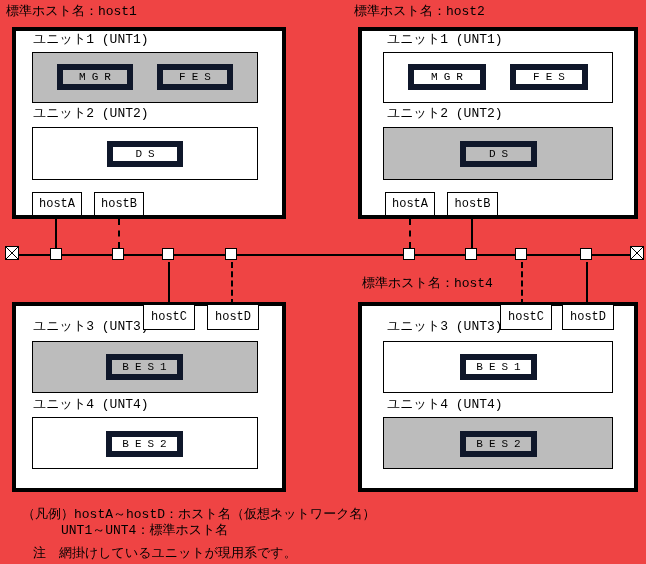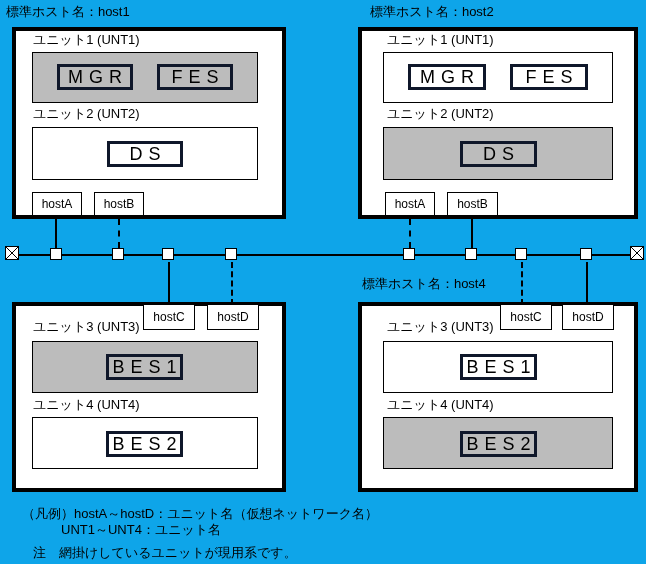--- a/index.html
+++ b/index.html
@@ -4,8 +4,8 @@
 <style>
   html,body { margin:0; padding:0; background:#ffffff; }
   .stage {
-    position:relative; width:646px; height:564px; background:#0ea5e9; color:#000;
-    font-family:Liberation Sans, sans-serif;
+    position:relative; width:646px; height:564px; background:#ef4444; color:#000;
+    font-family:Liberation Mono, monospace;
     overflow:hidden;
   }
   .abs { position:absolute; box-sizing:border-box; }

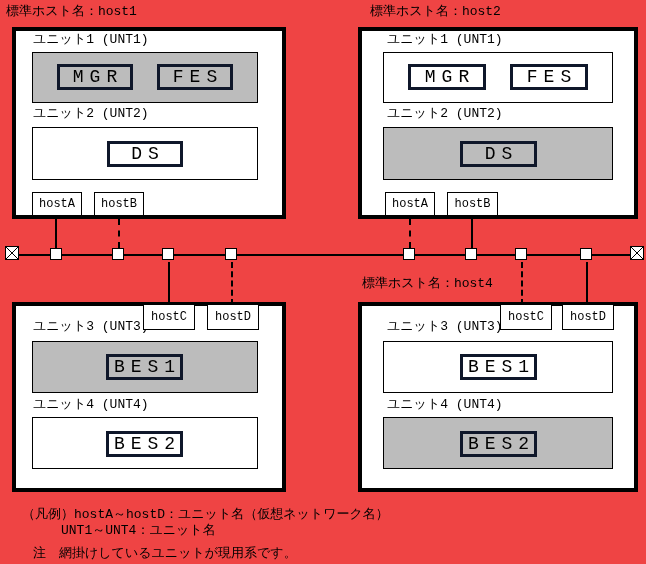--- a/index.html
+++ b/index.html
@@ -50,7 +50,7 @@
   <div class="abs port" style="left:32px; top:192px; width:50px; height:24px;">hostA</div>
   <div class="abs port" style="left:94px; top:192px; width:50px; height:24px;">hostB</div>
 
-  <div class="abs txt" style="left:370px; top:4px;">標準ホスト名：host2</div>
+  <div class="abs txt" style="left:354px; top:4px;">標準ホスト名：host2</div>
   <div class="abs hostbox" style="left:358px; top:27px; width:280px; height:192px;"></div>
 
   <div class="abs txt" style="left:387px; top:32px; z-index:2;">ユニット1 (UNT1)</div>

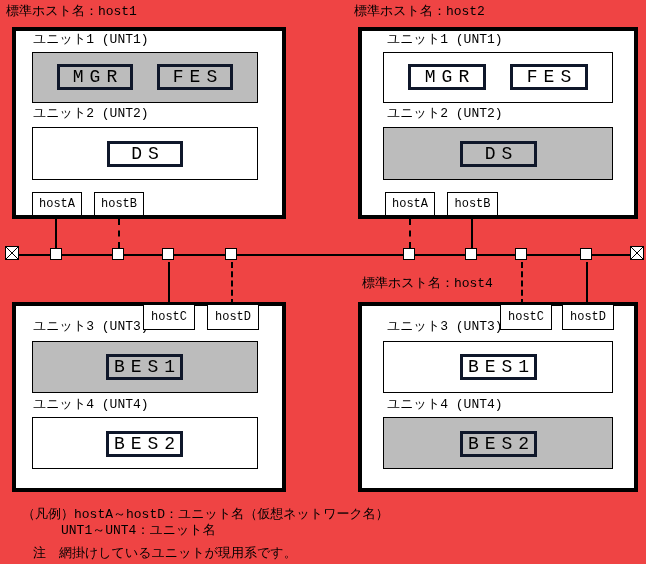--- a/index.html
+++ b/index.html
@@ -13,9 +13,9 @@
   .hostbox { border:4px solid #000; background:#ffffff; z-index:1; }
   .unit { border:1px solid #000; z-index:2; }
   .srv {
-    border:3px solid #0f172a; z-index:3;
+    border:6px solid #0f172a; z-index:3;
     display:flex; align-items:center; justify-content:center;
-    font-size:18px; letter-spacing:6px; padding-left:6px;
+    font-size:11px; letter-spacing:6px; padding-left:6px;
   }
   .port {
     border:1px solid #000; background:#ffffff; z-index:4;

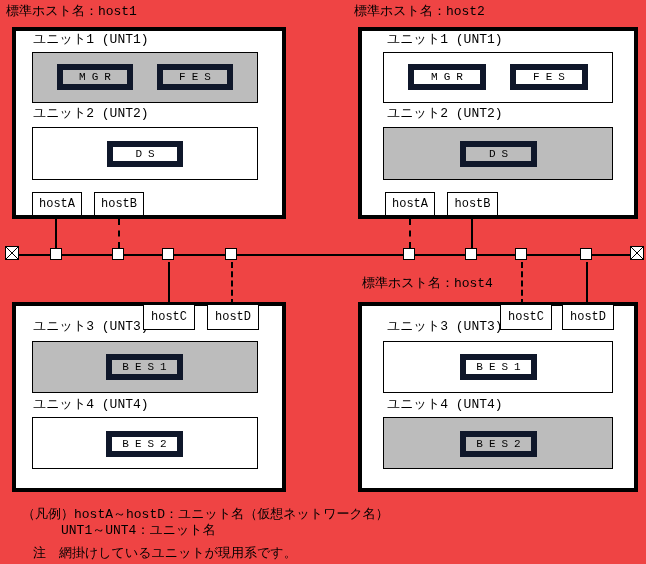--- a/index.html
+++ b/index.html
@@ -124,7 +124,7 @@
   <div class="abs unit shaded" style="left:383px; top:417px; width:230px; height:52px;"></div>
   <div class="abs srv shaded" style="left:460px; top:431px; width:77px; height:26px;">BES2</div>
 
-  <div class="abs legend" style="left:22px; top:505px;">（凡例）hostA～hostD：ユニット名（仮想ネットワーク名）</div>
+  <div class="abs legend" style="left:22px; top:505px;">（凡例）hostA～hostD：ホスト名（仮想ネットワーク名）</div>
   <div class="abs legend" style="left:61px; top:521px;">UNT1～UNT4：ユニット名</div>
   <div class="abs legend" style="left:33px; top:544px;">注　網掛けしているユニットが現用系です。</div>
 

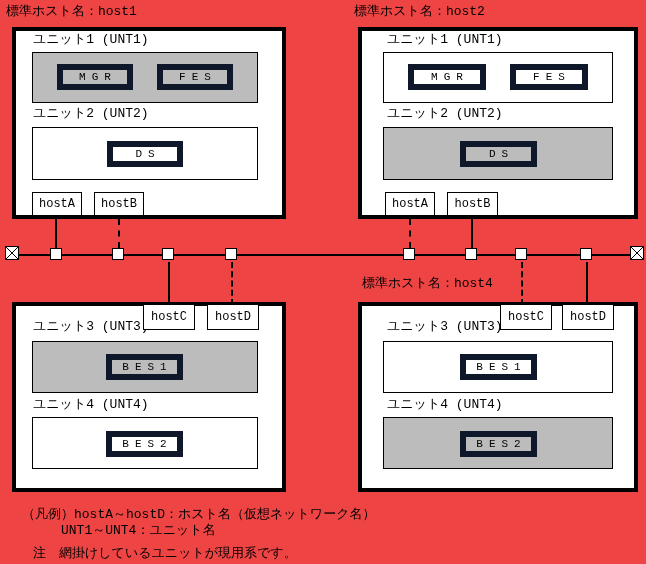--- a/index.html
+++ b/index.html
@@ -125,7 +125,7 @@
   <div class="abs srv shaded" style="left:460px; top:431px; width:77px; height:26px;">BES2</div>
 
   <div class="abs legend" style="left:22px; top:505px;">（凡例）hostA～hostD：ホスト名（仮想ネットワーク名）</div>
-  <div class="abs legend" style="left:61px; top:521px;">UNT1～UNT4：ユニット名</div>
+  <div class="abs legend" style="left:61px; top:521px;">UNT1～UNT4：標準ホスト名</div>
   <div class="abs legend" style="left:33px; top:544px;">注　網掛けしているユニットが現用系です。</div>
 
 </div>

